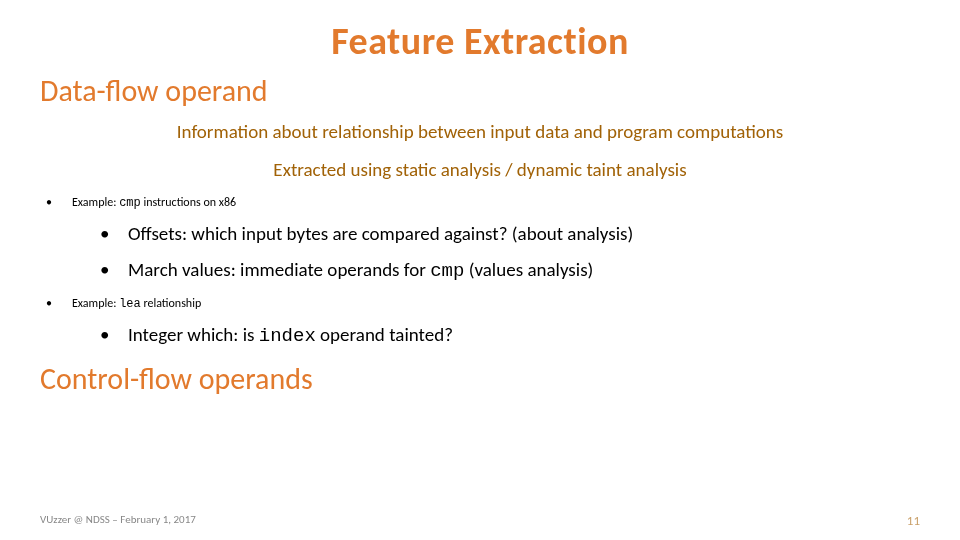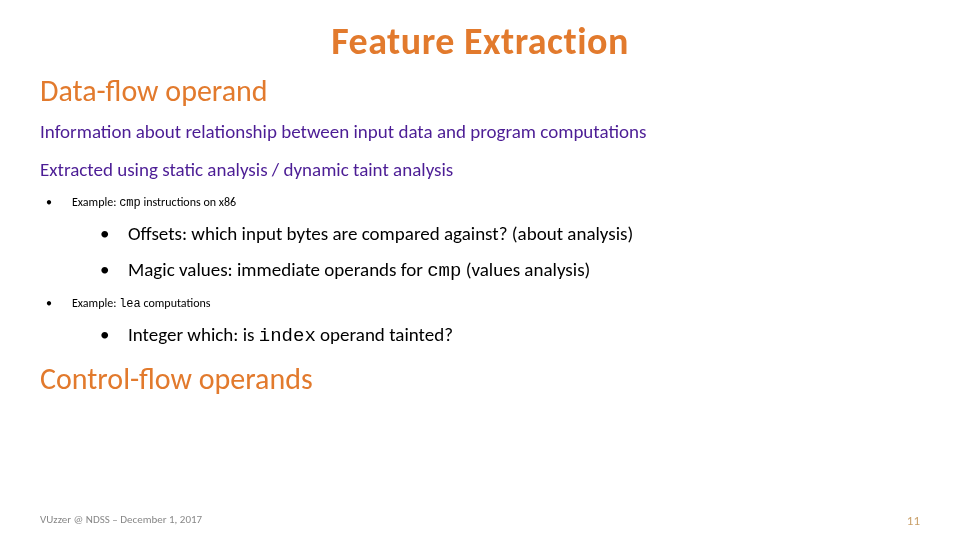--- a/index.html
+++ b/index.html
@@ -27,9 +27,10 @@
     }
     .body-text {
       font-size: 19px;
-      color: #4c1d95;
+      color: #a16207;
       margin-bottom: 12px;
       line-height: 1.35;
+      text-align: center;
     }
     .bullet-l1 {
       font-size: 12px;

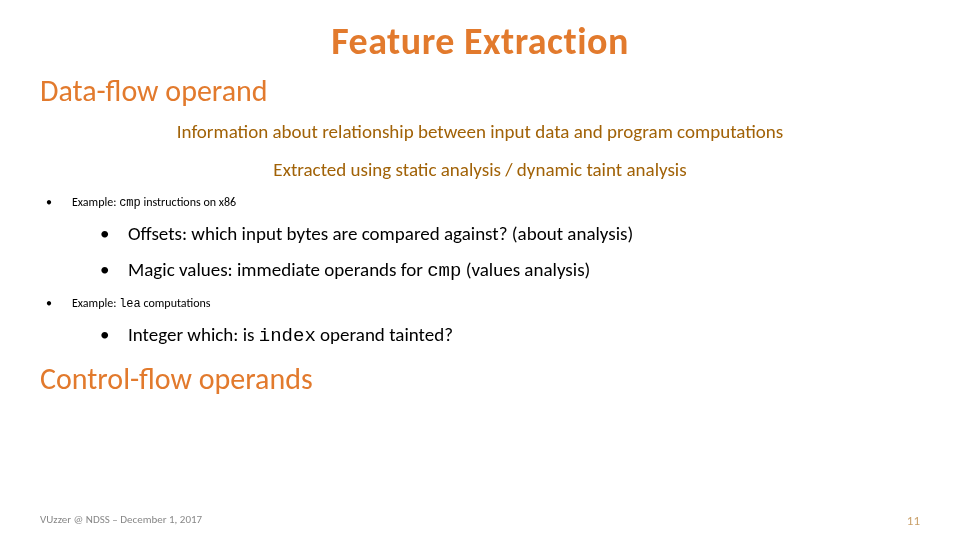--- a/index.html
+++ b/index.html
@@ -81,7 +81,7 @@
 
 <div class="bullet-l2"><span>Offsets: which input bytes are compared against? (about analysis)</span></div>
 
-<div class="bullet-l2"><span>Magic values: immediate operands for </span><span class="code">cmp</span><span> (values analysis)</span></div>
+<div class="bullet-l2"><span>March values: immediate operands for </span><span class="code">cmp</span><span> (values analysis)</span></div>
 
 <div class="bullet-l1"><span>Example: </span><span class="code">lea</span><span> computations</span></div>
 

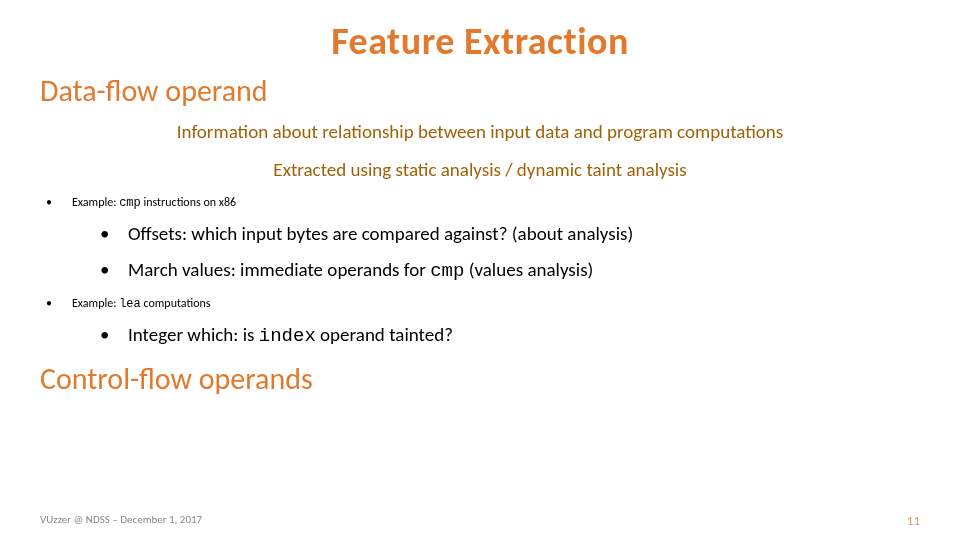--- a/index.html
+++ b/index.html
@@ -83,7 +83,7 @@
 
 <div class="bullet-l2"><span>March values: immediate operands for </span><span class="code">cmp</span><span> (values analysis)</span></div>
 
-<div class="bullet-l1"><span>Example: </span><span class="code">lea</span><span> computations</span></div>
+<div class="bullet-l1"><span>Example: </span><span class="code">lea</span><span> relationship</span></div>
 
 <div class="bullet-l2"><span>Integer which: is </span><span class="code">index</span><span> operand tainted?</span></div>
 

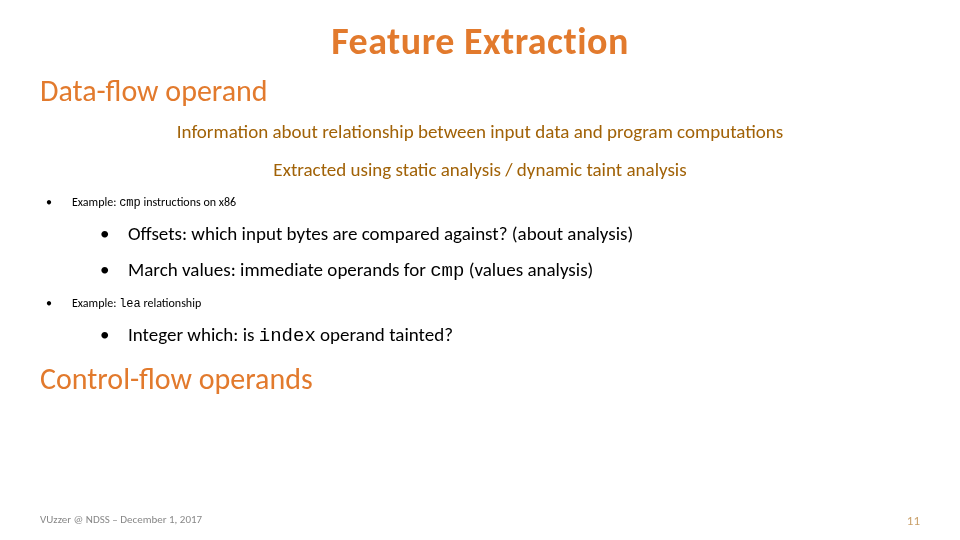--- a/index.html
+++ b/index.html
@@ -90,7 +90,7 @@
 <div class="heading" style="margin-top:6px;">Control-flow operands</div>
 
 <div class="footer">
-  <span>VUzzer @ NDSS – December 1, 2017</span>
+  <span>VUzzer @ NDSS – February 1, 2017</span>
   <span class="pagenum">11</span>
 </div>
 

